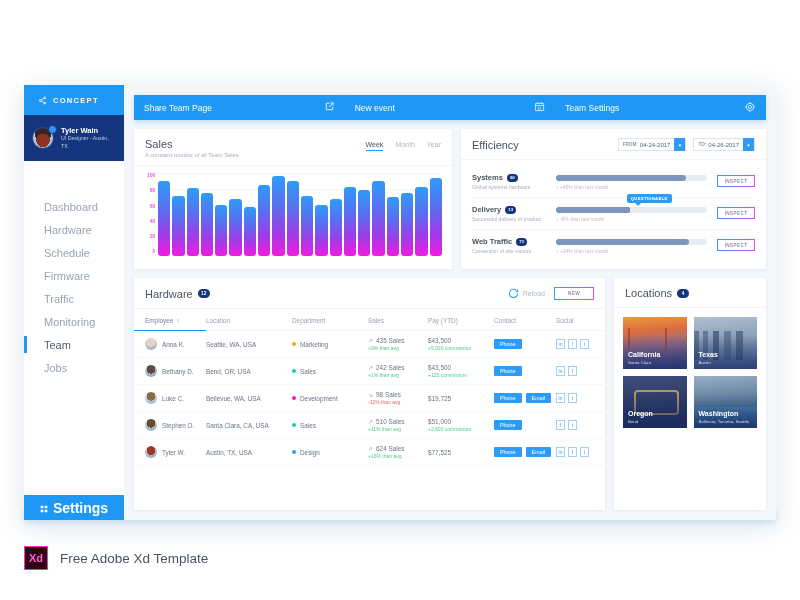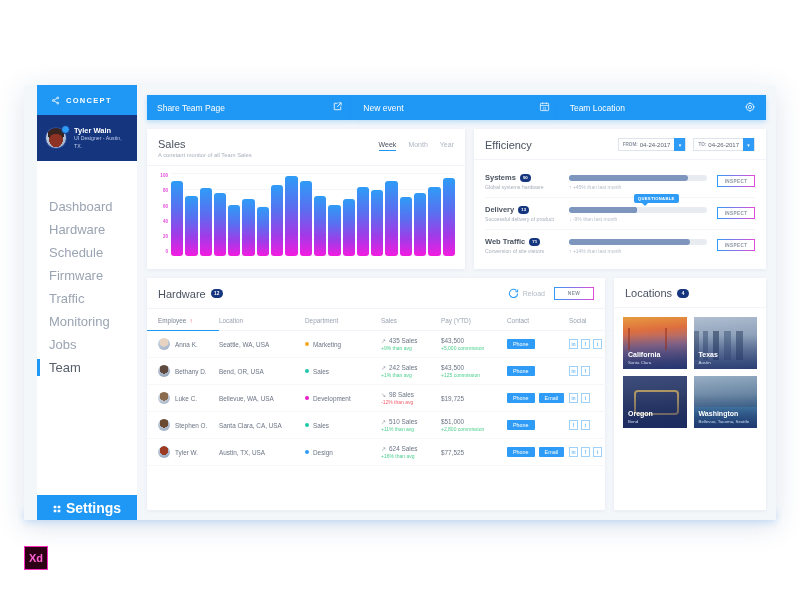--- a/index.html
+++ b/index.html
@@ -26,7 +26,7 @@
   }
 
   
-  .sidebar { width: 100px; background: #ffffff; display: flex; flex-direction: column; position: relative; margin-left: 13px; }
+  .sidebar { width: 100px; background: #ffffff; display: flex; flex-direction: column; position: relative; }
   .brand {
     height: 30px; background: #1f97f5; color: #fff;
     display: flex; align-items: center; gap: 6px; padding-left: 14px;

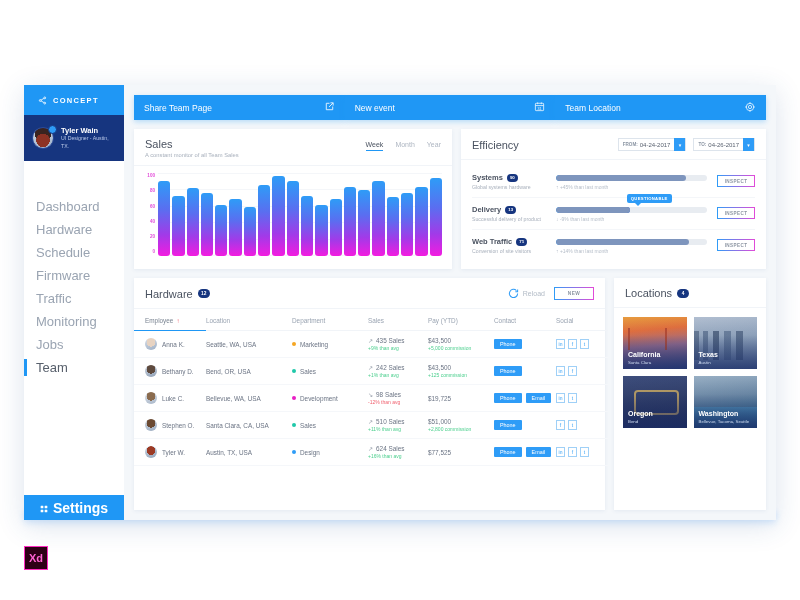--- a/index.html
+++ b/index.html
@@ -357,7 +357,7 @@
               </svg></span>
           </div>
           <div class="action-btn">
-            <span>Team Location</span>
+            <span>Team Settings</span>
             <span><svg width="12" height="12" viewBox="0 0 24 24" fill="none" stroke="#fff" stroke-width="1.7">
                 <circle cx="12" cy="12" r="3.2"></circle>
                 <circle cx="12" cy="12" r="7.4"></circle>

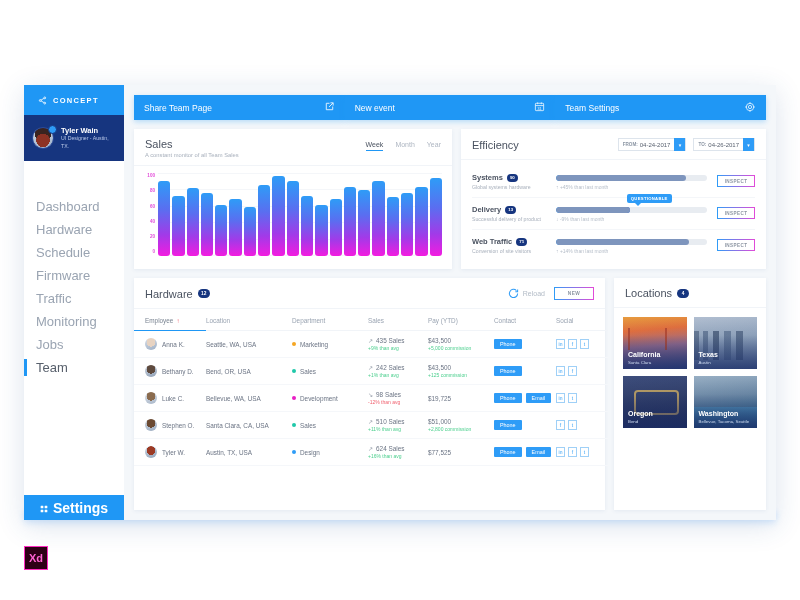--- a/index.html
+++ b/index.html
@@ -55,7 +55,7 @@
   .nav { margin-top: 34px; display: flex; flex-direction: column; gap: 0; }
   .nav-item {
     position: relative; height: 23px; display: flex; align-items: center;
-    padding-left: 12px; font-size: 13px; color: #9aa4b2; cursor: pointer;
+    padding-left: 20px; font-size: 11px; color: #9aa4b2; cursor: pointer;
   }
   .nav-item.active { color: #58606c; }
   .nav-item.active::before {

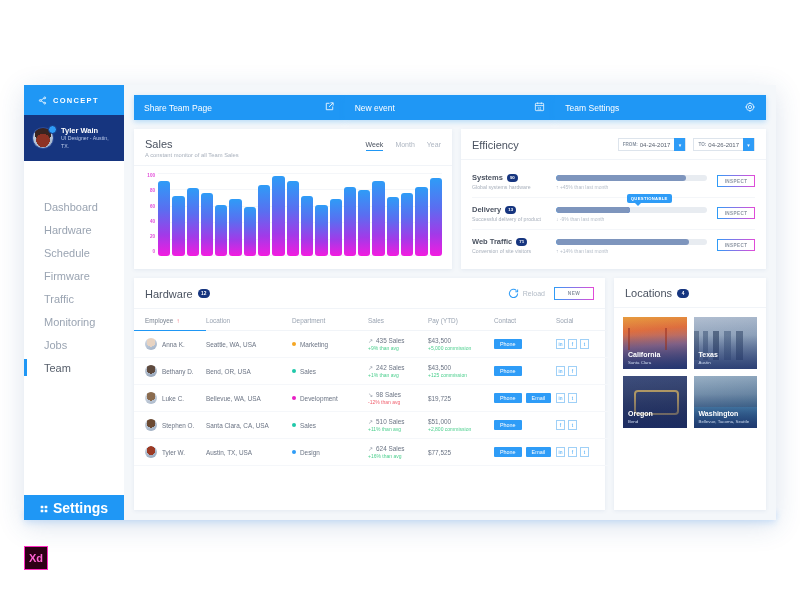--- a/index.html
+++ b/index.html
@@ -319,8 +319,8 @@
           <div class="nav-item">Firmware</div>
           <div class="nav-item">Traffic</div>
           <div class="nav-item">Monitoring</div>
+          <div class="nav-item active">Team</div>
           <div class="nav-item">Jobs</div>
-          <div class="nav-item active">Team</div>
         </div>
 
       <div class="settings-btn">

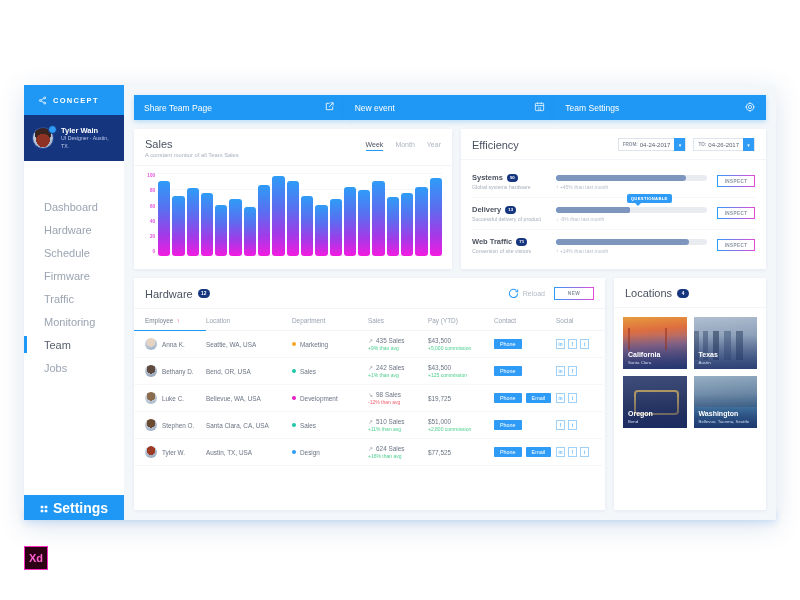--- a/index.html
+++ b/index.html
@@ -748,6 +748,7 @@
 
   <div class="caption">
     <div class="xd-logo">Xd</div>
+    <div class="caption-txt">Free Adobe Xd Template</div>
   </div>
 </div>
 

